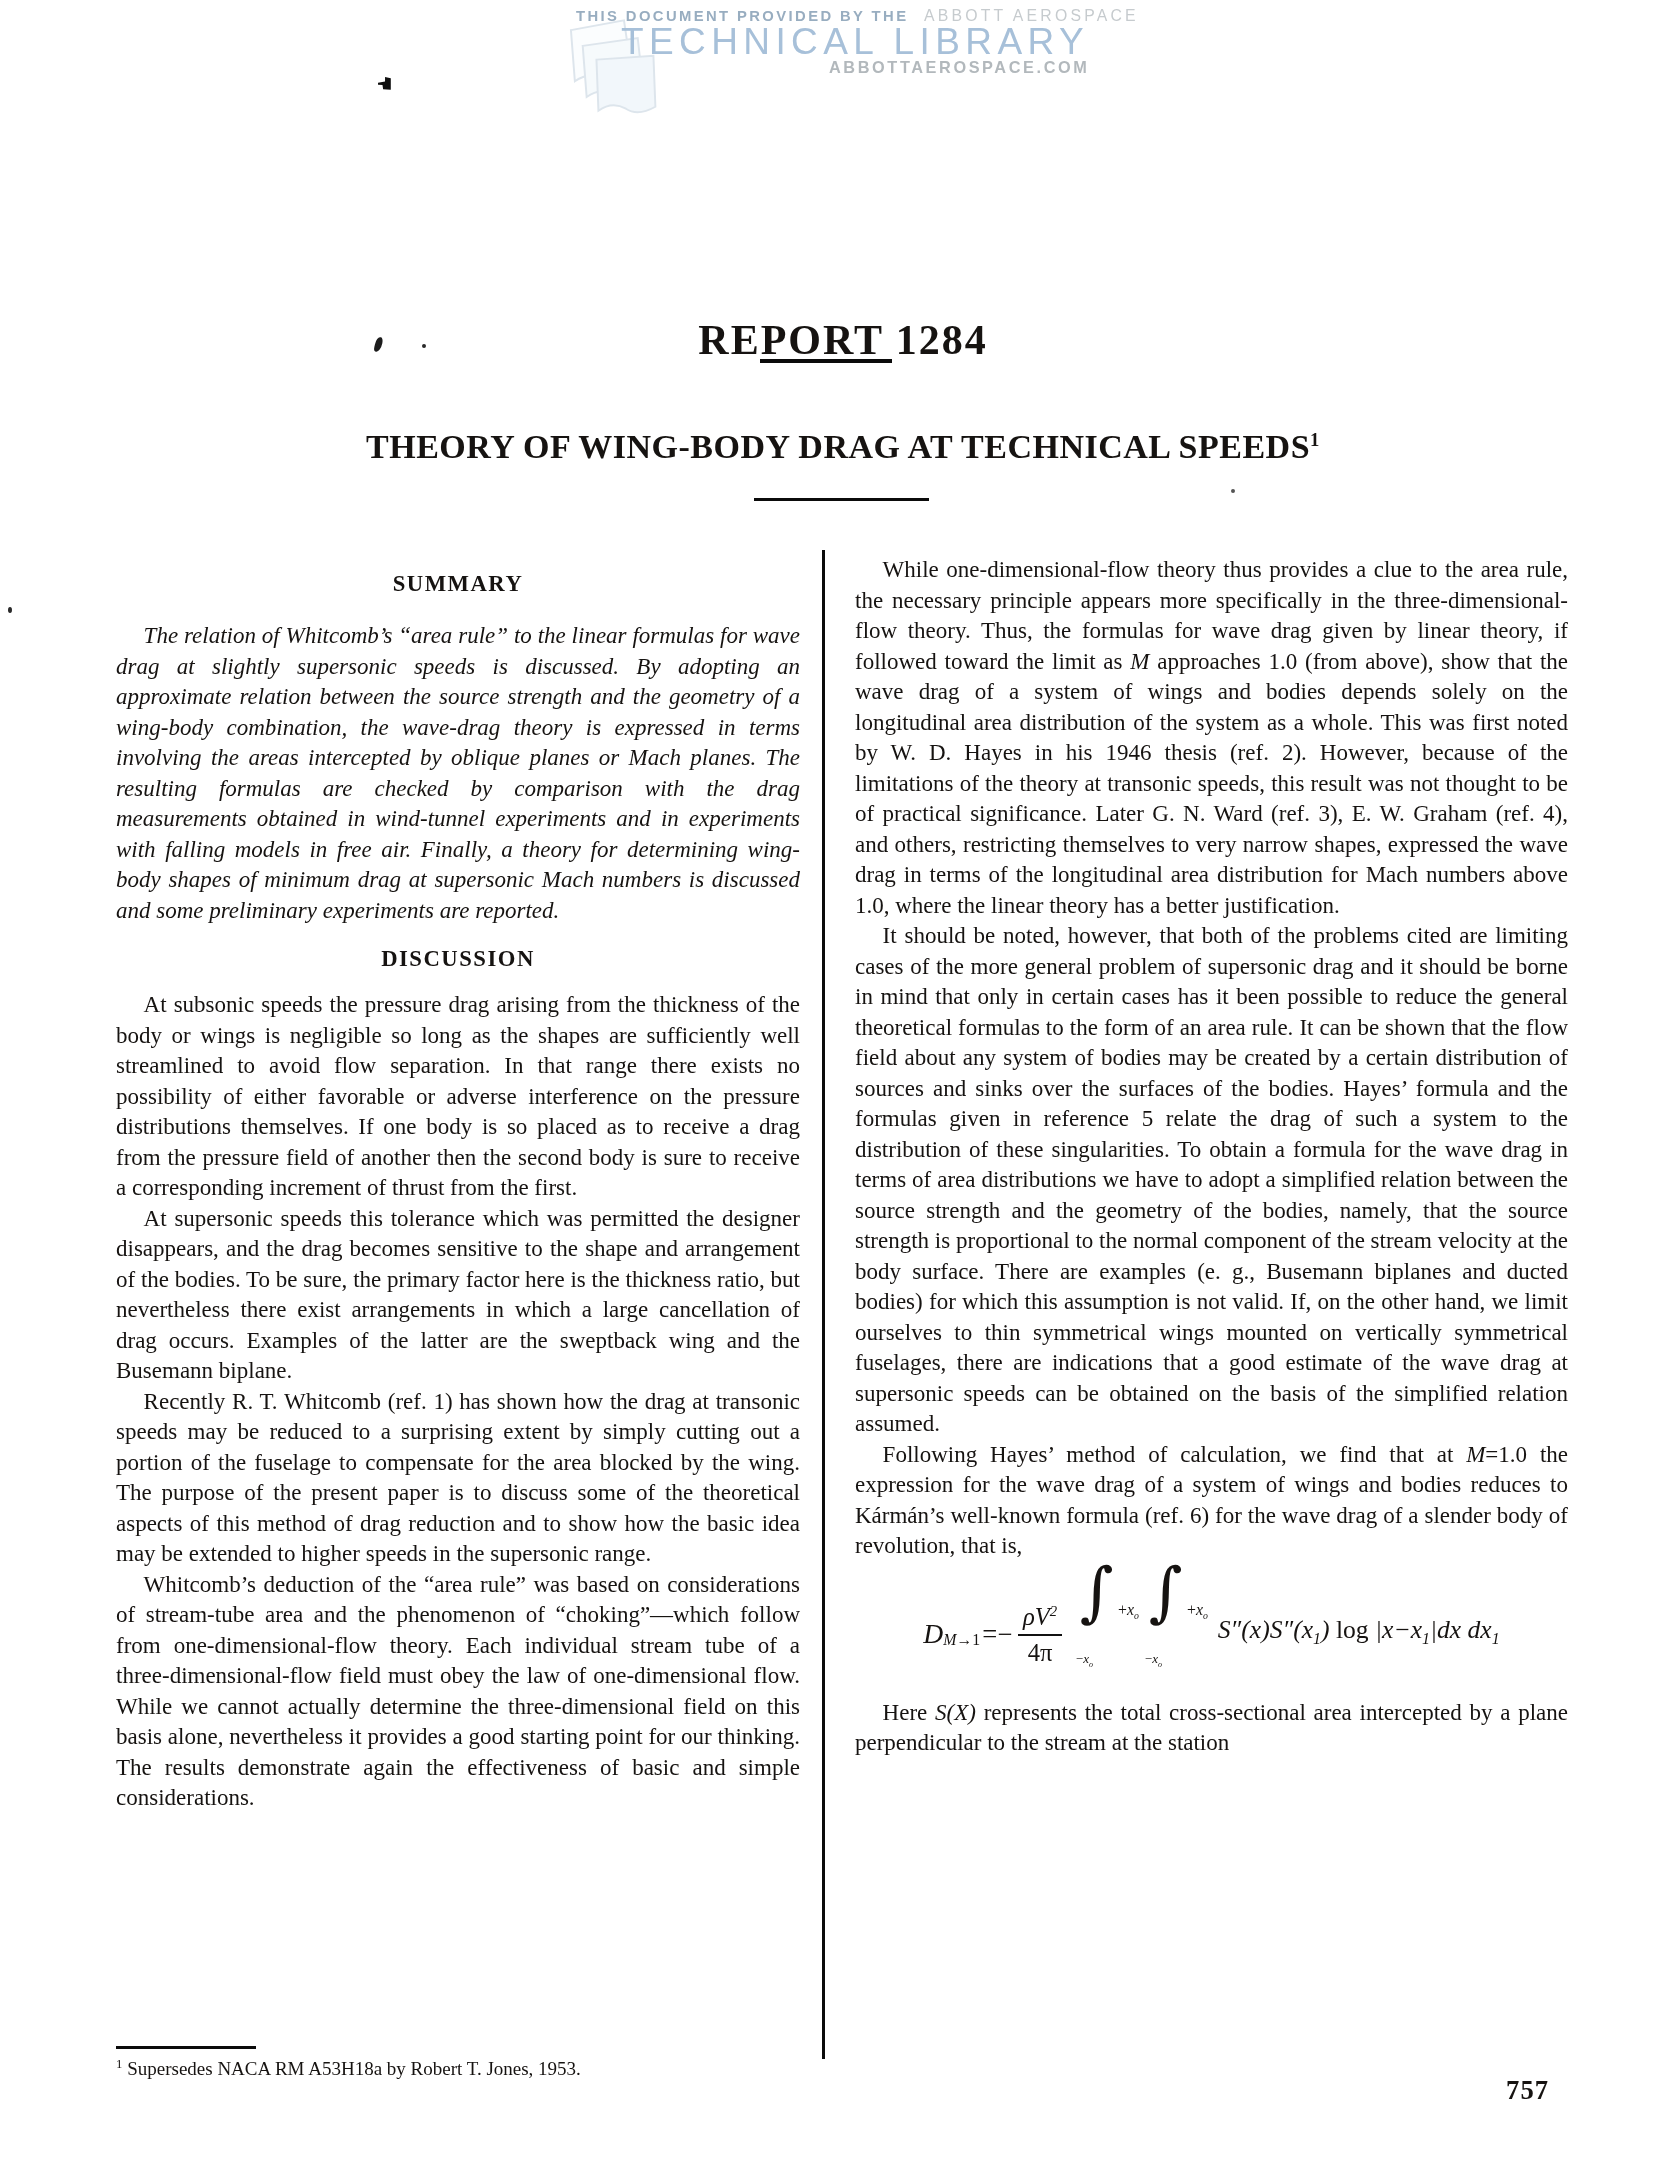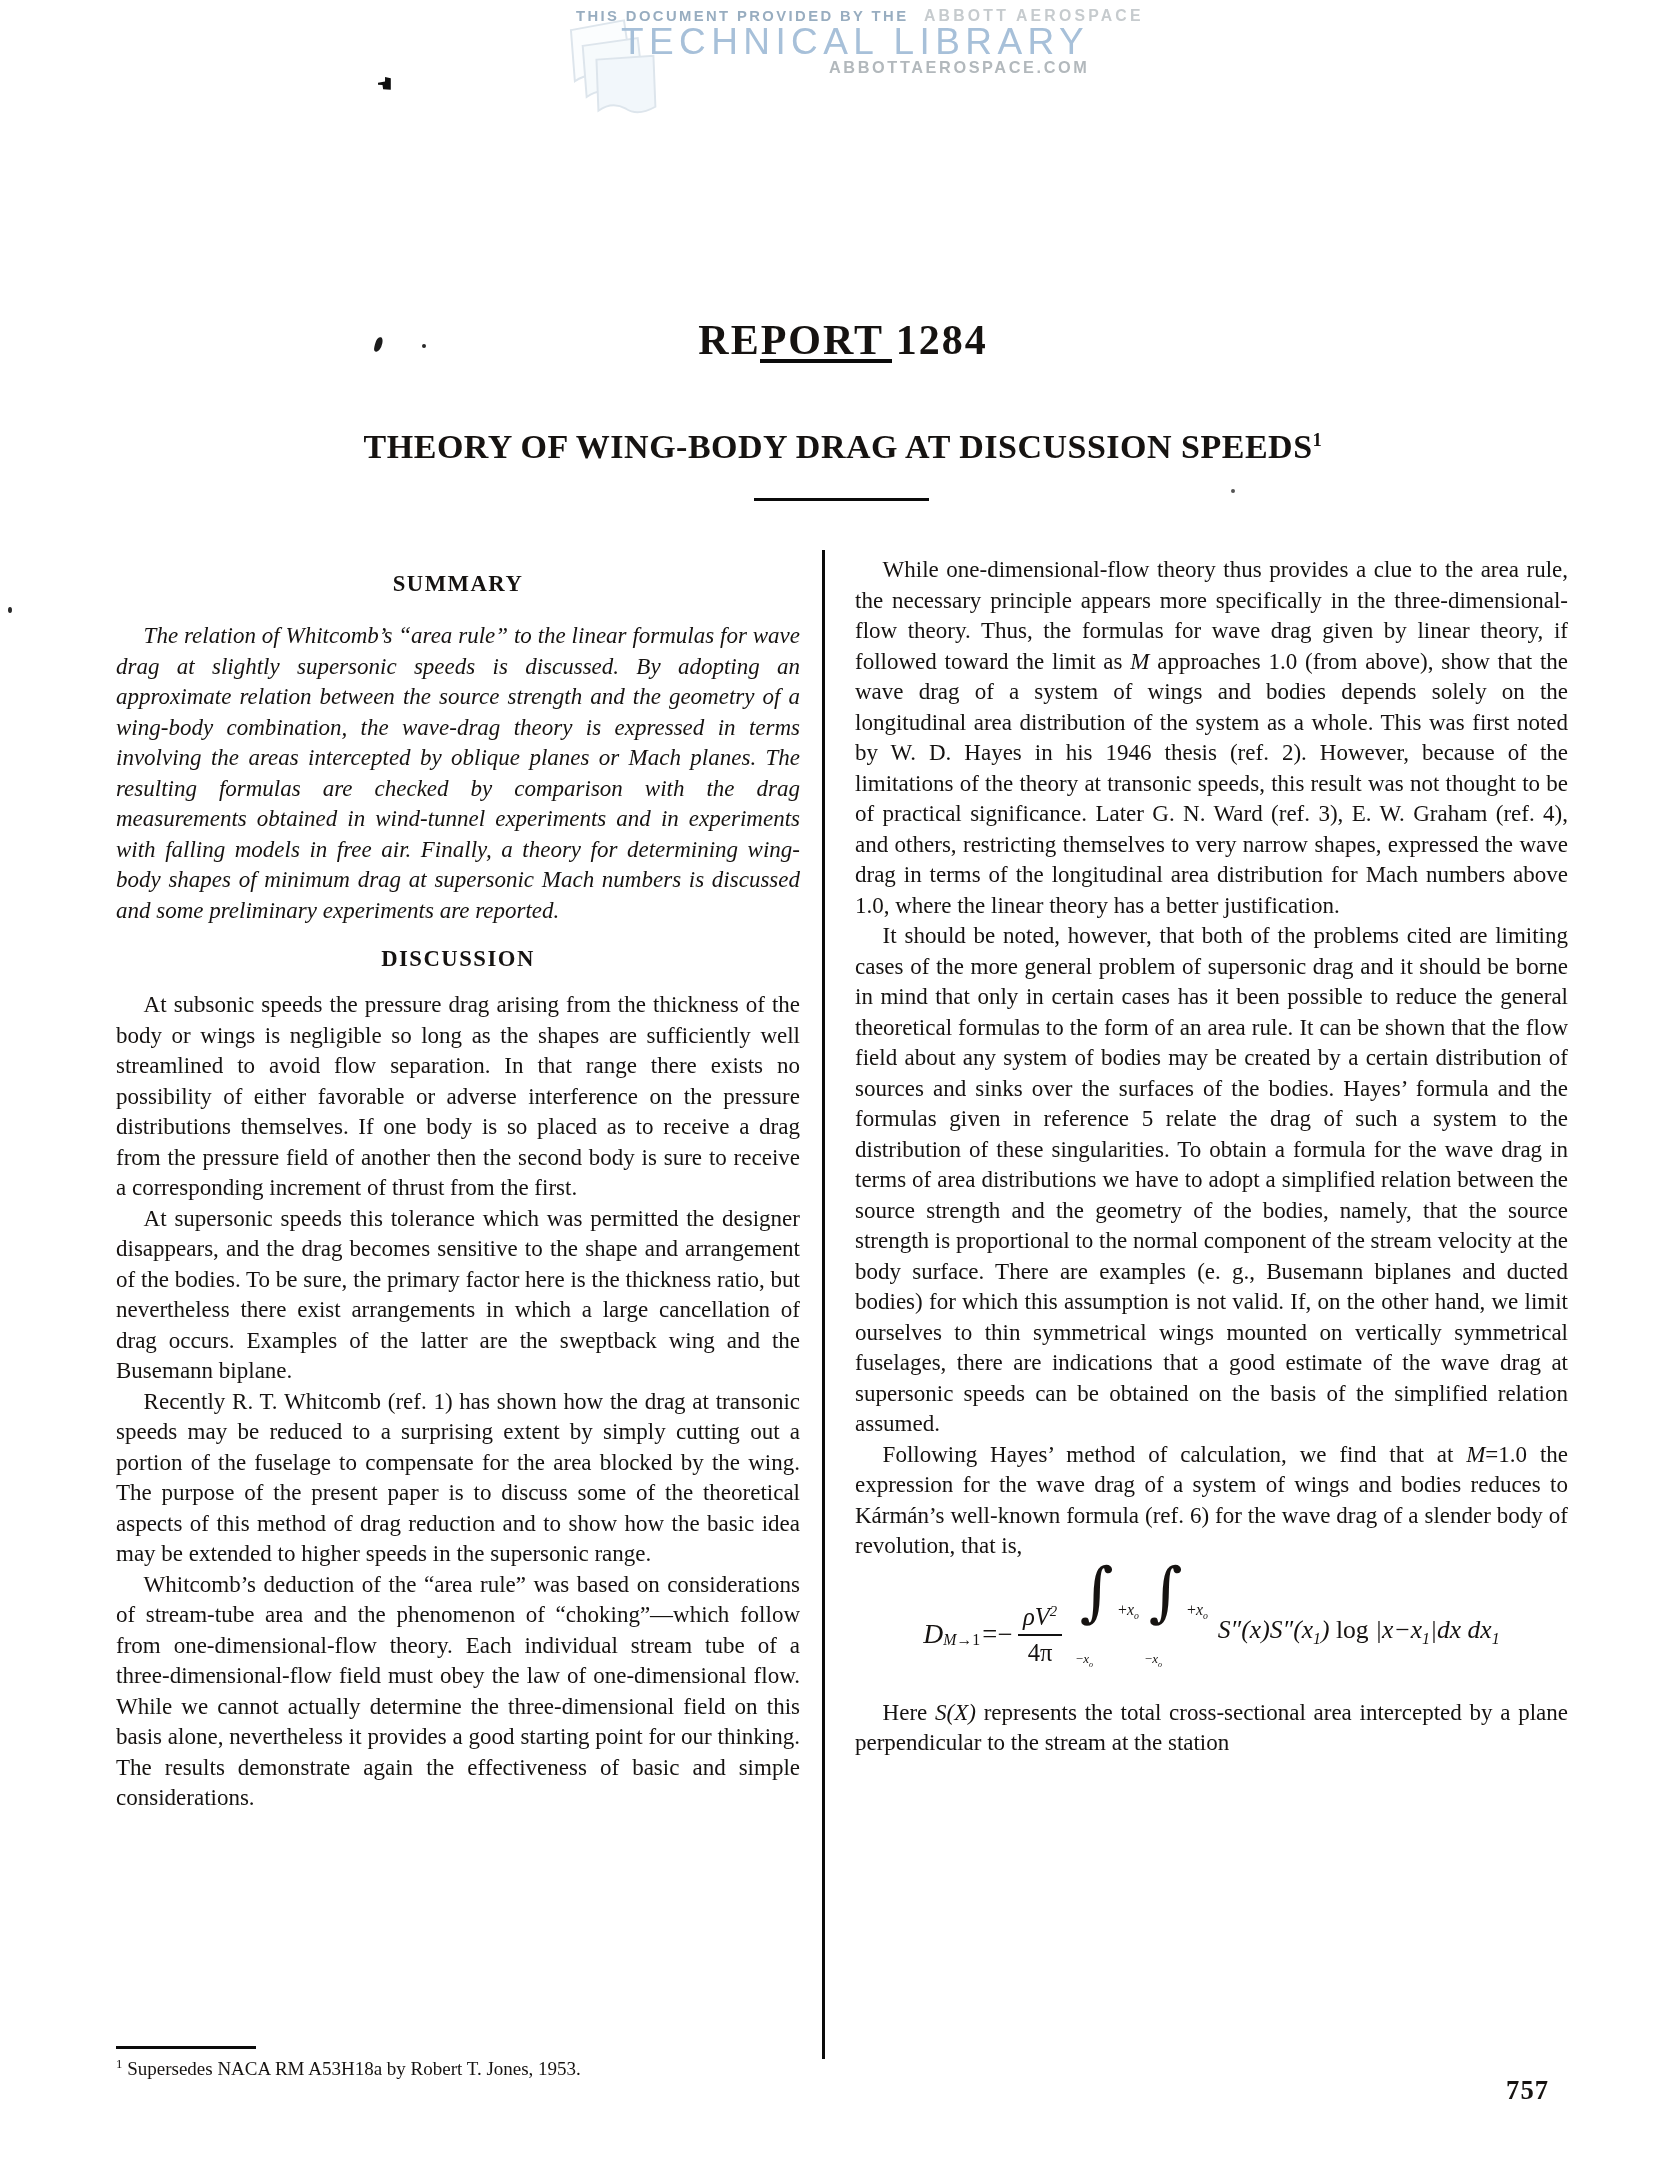--- a/index.html
+++ b/index.html
@@ -13,7 +13,7 @@
   .wm{position:absolute;font-family:"Liberation Sans","DejaVu Sans",sans-serif;white-space:nowrap;}
   .wm-docicon{position:absolute;left:567px;top:15.8px;}
   .wm-line1a{left:576px;top:7.9px;font-size:14.8px;letter-spacing:2.4px;color:#98adc0;font-weight:700;}
-  .wm-line1b{left:924px;top:6.9px;font-size:15.8px;letter-spacing:3.2px;color:#c6cbce;font-weight:700;}
+  .wm-line1b{left:924px;top:6.9px;font-size:15.8px;letter-spacing:3.2px;color:#c6cbce;font-weight:400;}
   .wm-title{left:621px;top:20.7px;font-size:37px;letter-spacing:5.4px;color:#a7c0d9;font-weight:400;}
   .wm-url{left:829px;top:58px;font-size:16.3px;letter-spacing:2.6px;color:#b2b8bc;font-weight:700;}
   

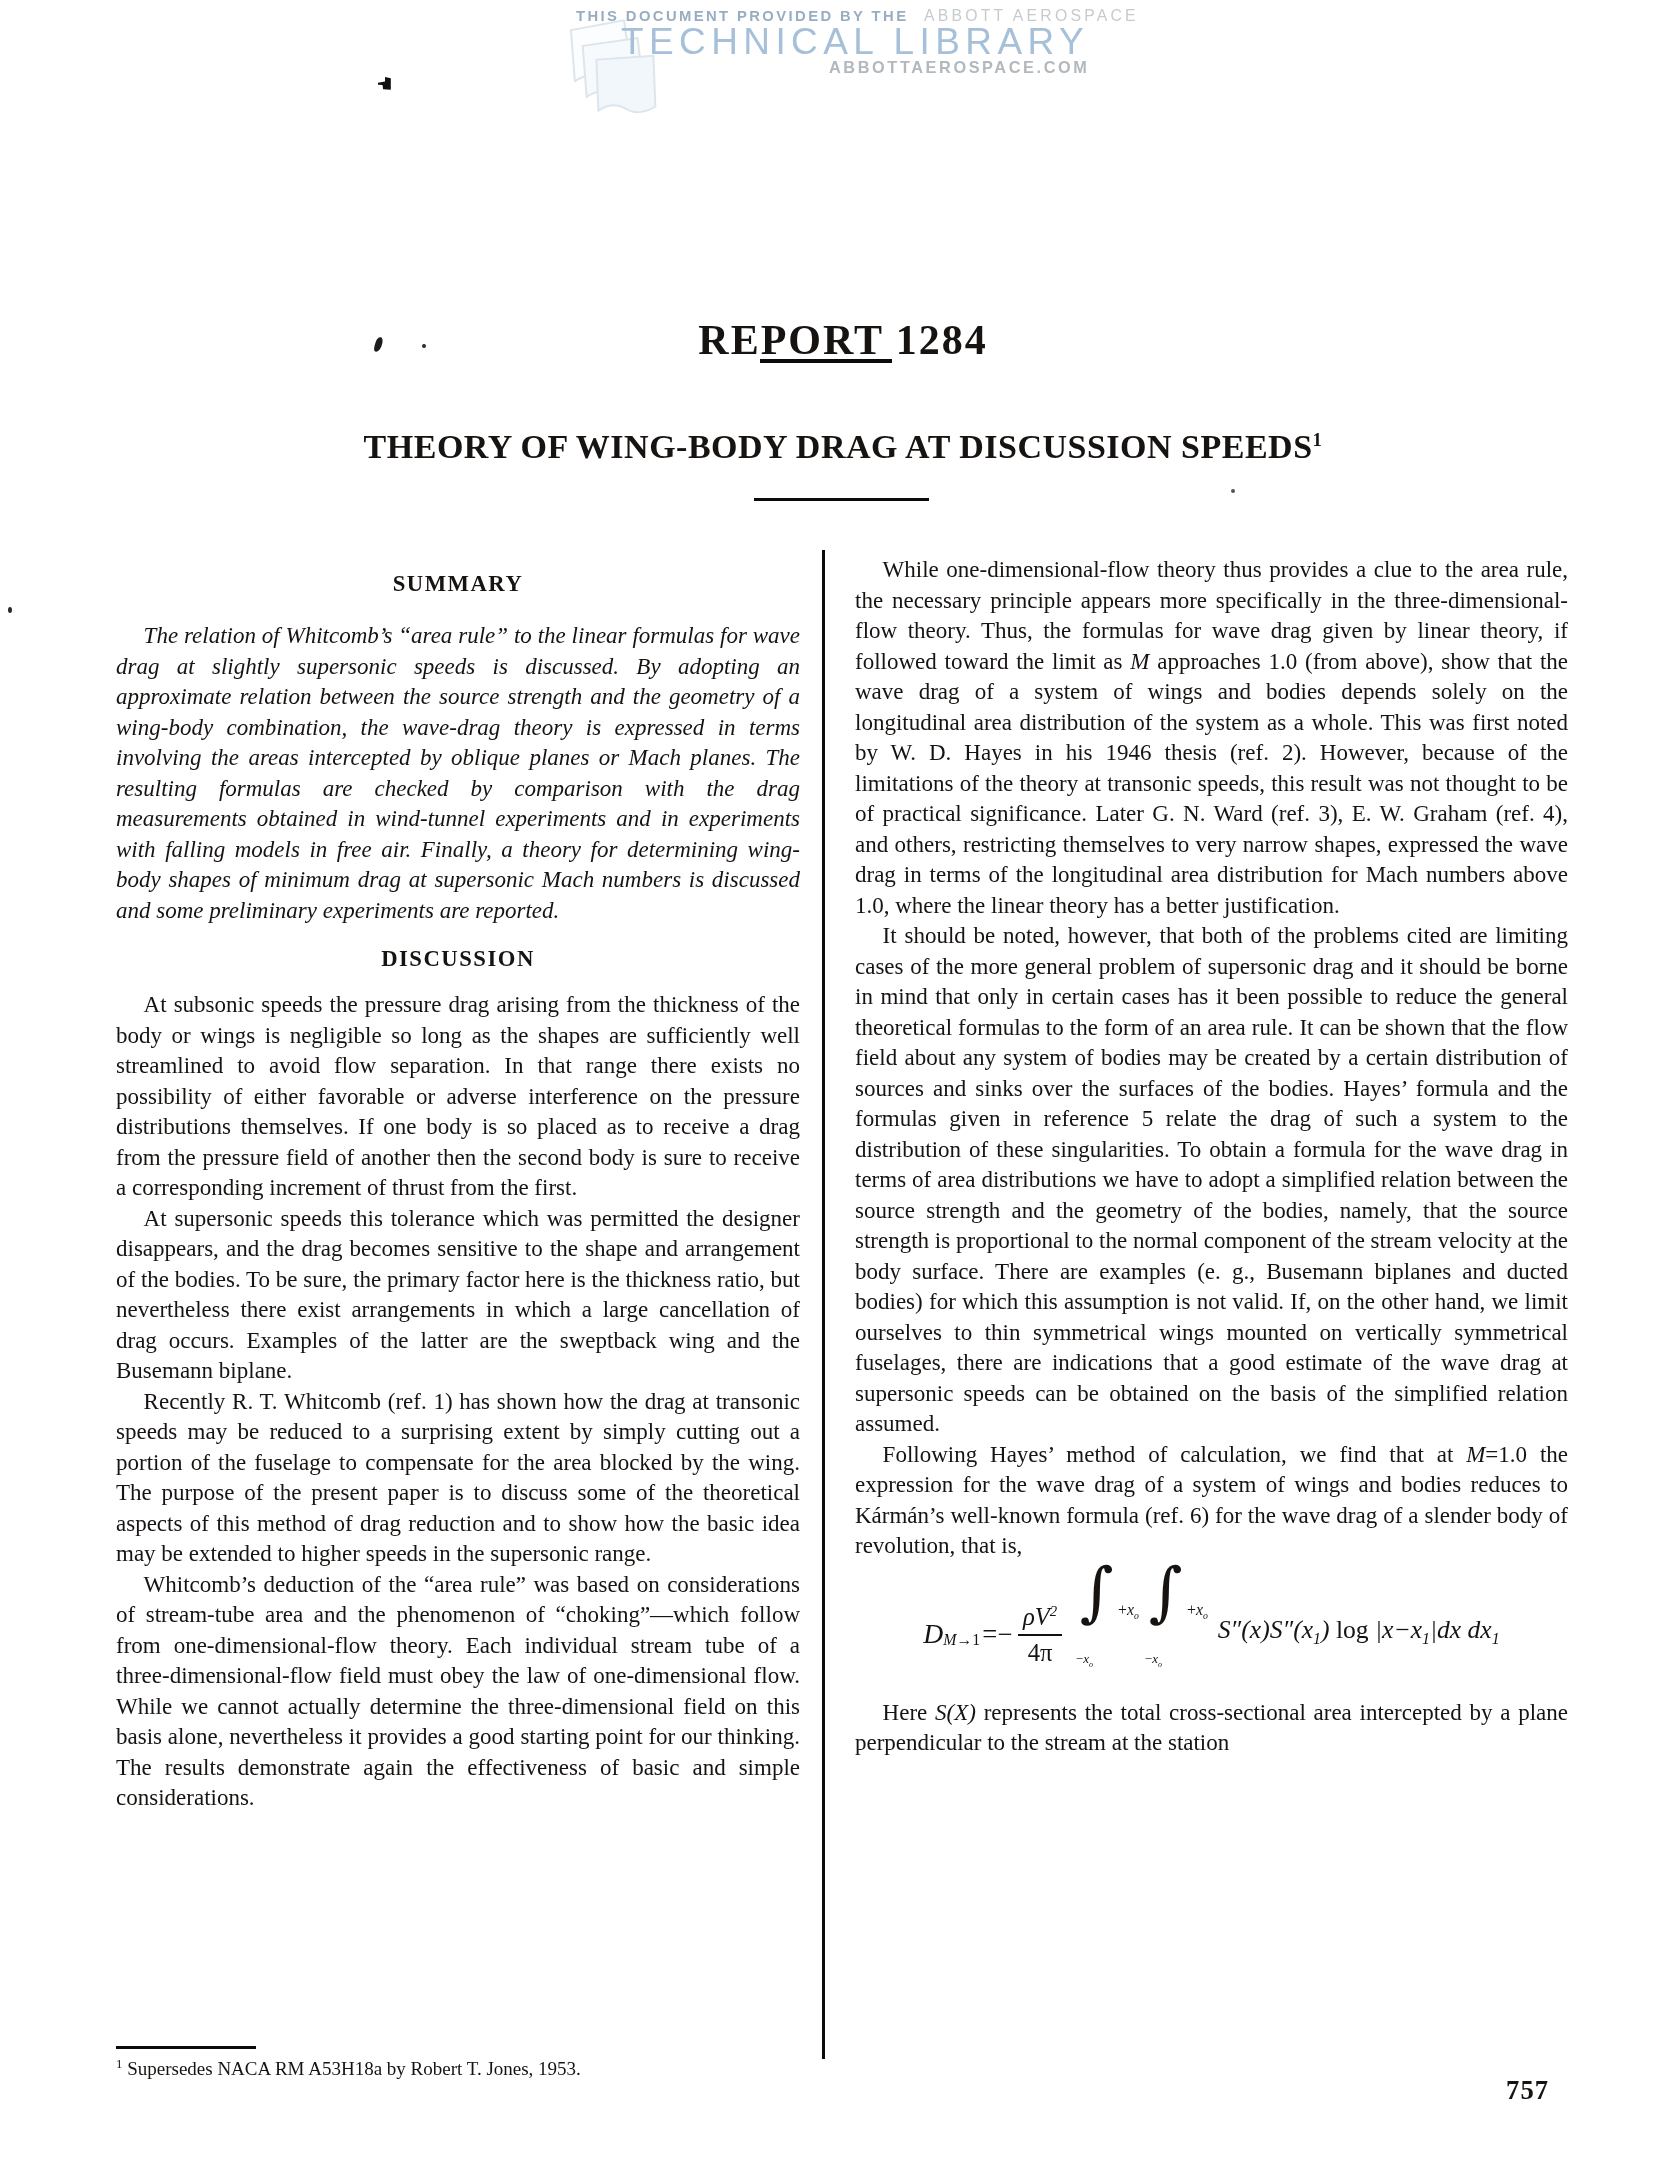--- a/index.html
+++ b/index.html
@@ -94,7 +94,7 @@
   <div class="head-band report-number">REPORT 1284</div>
   <div class="rule rule-1"></div>
   <div class="head-band main-title">
-    <span>THEORY OF WING-BODY DRAG AT DISCUSSION SPEEDS</span><sup>1</sup>
+    <span>THEORY OF WING-BODY DRAG AT TECHNICAL SPEEDS</span><sup>1</sup>
   </div>
   <div class="rule rule-2"></div>
 

